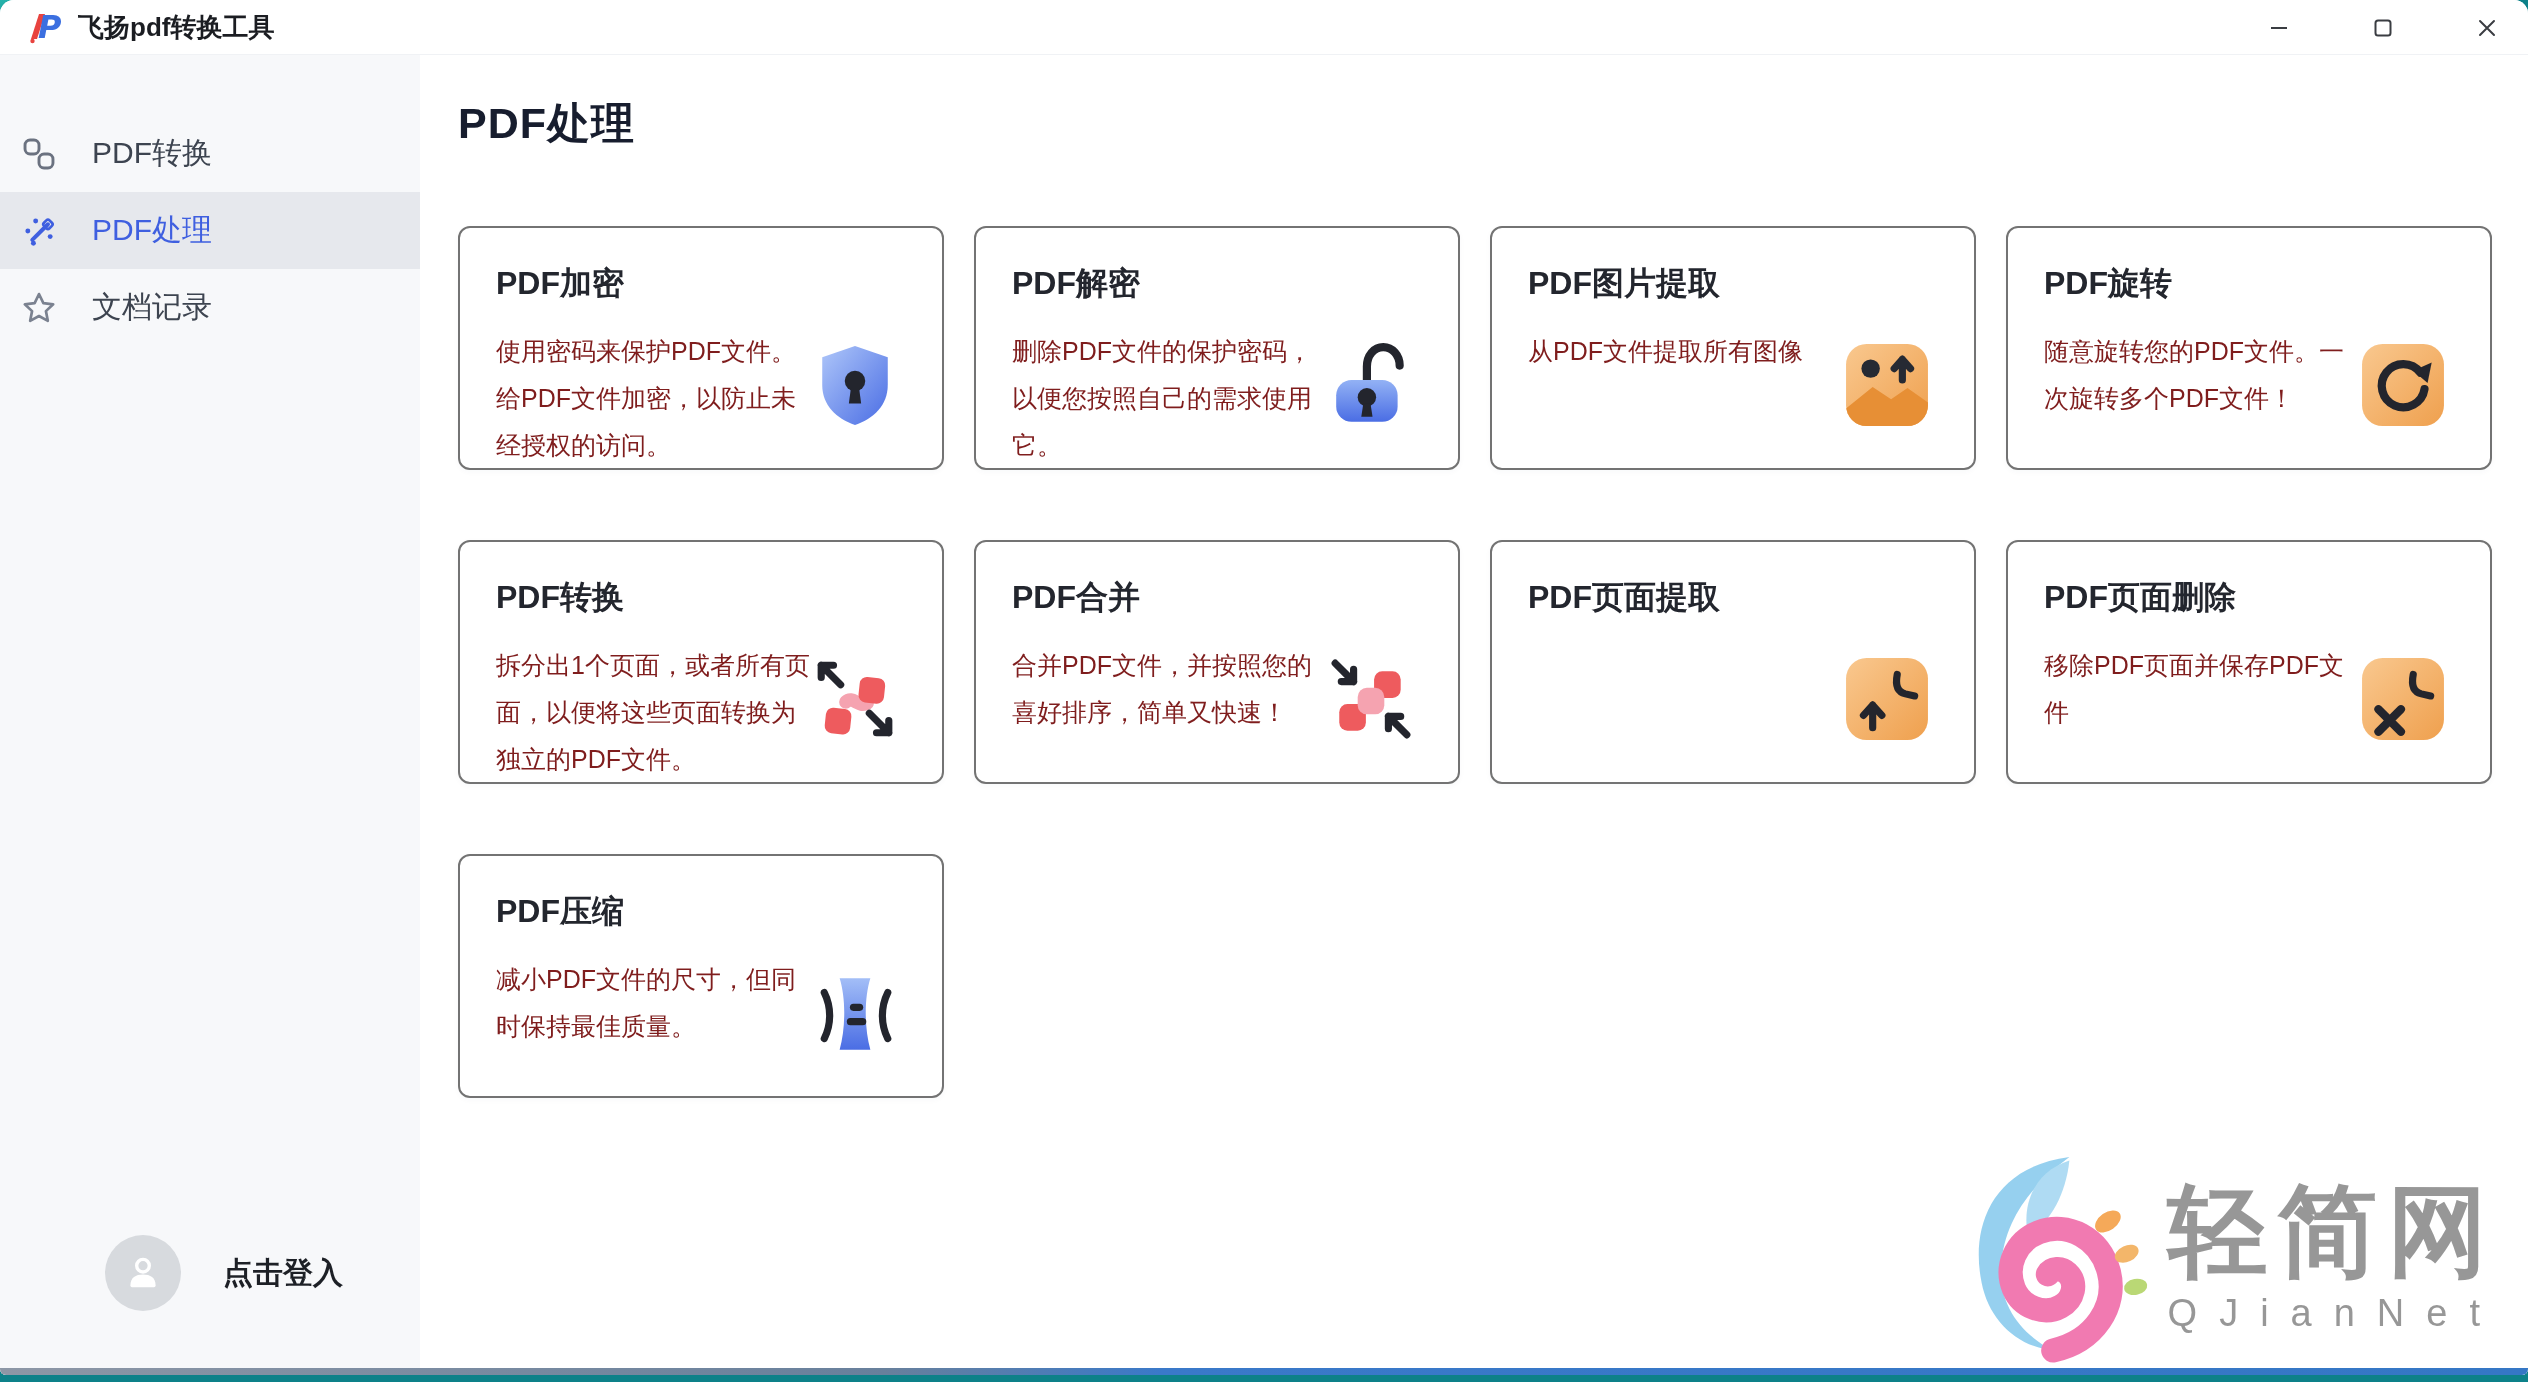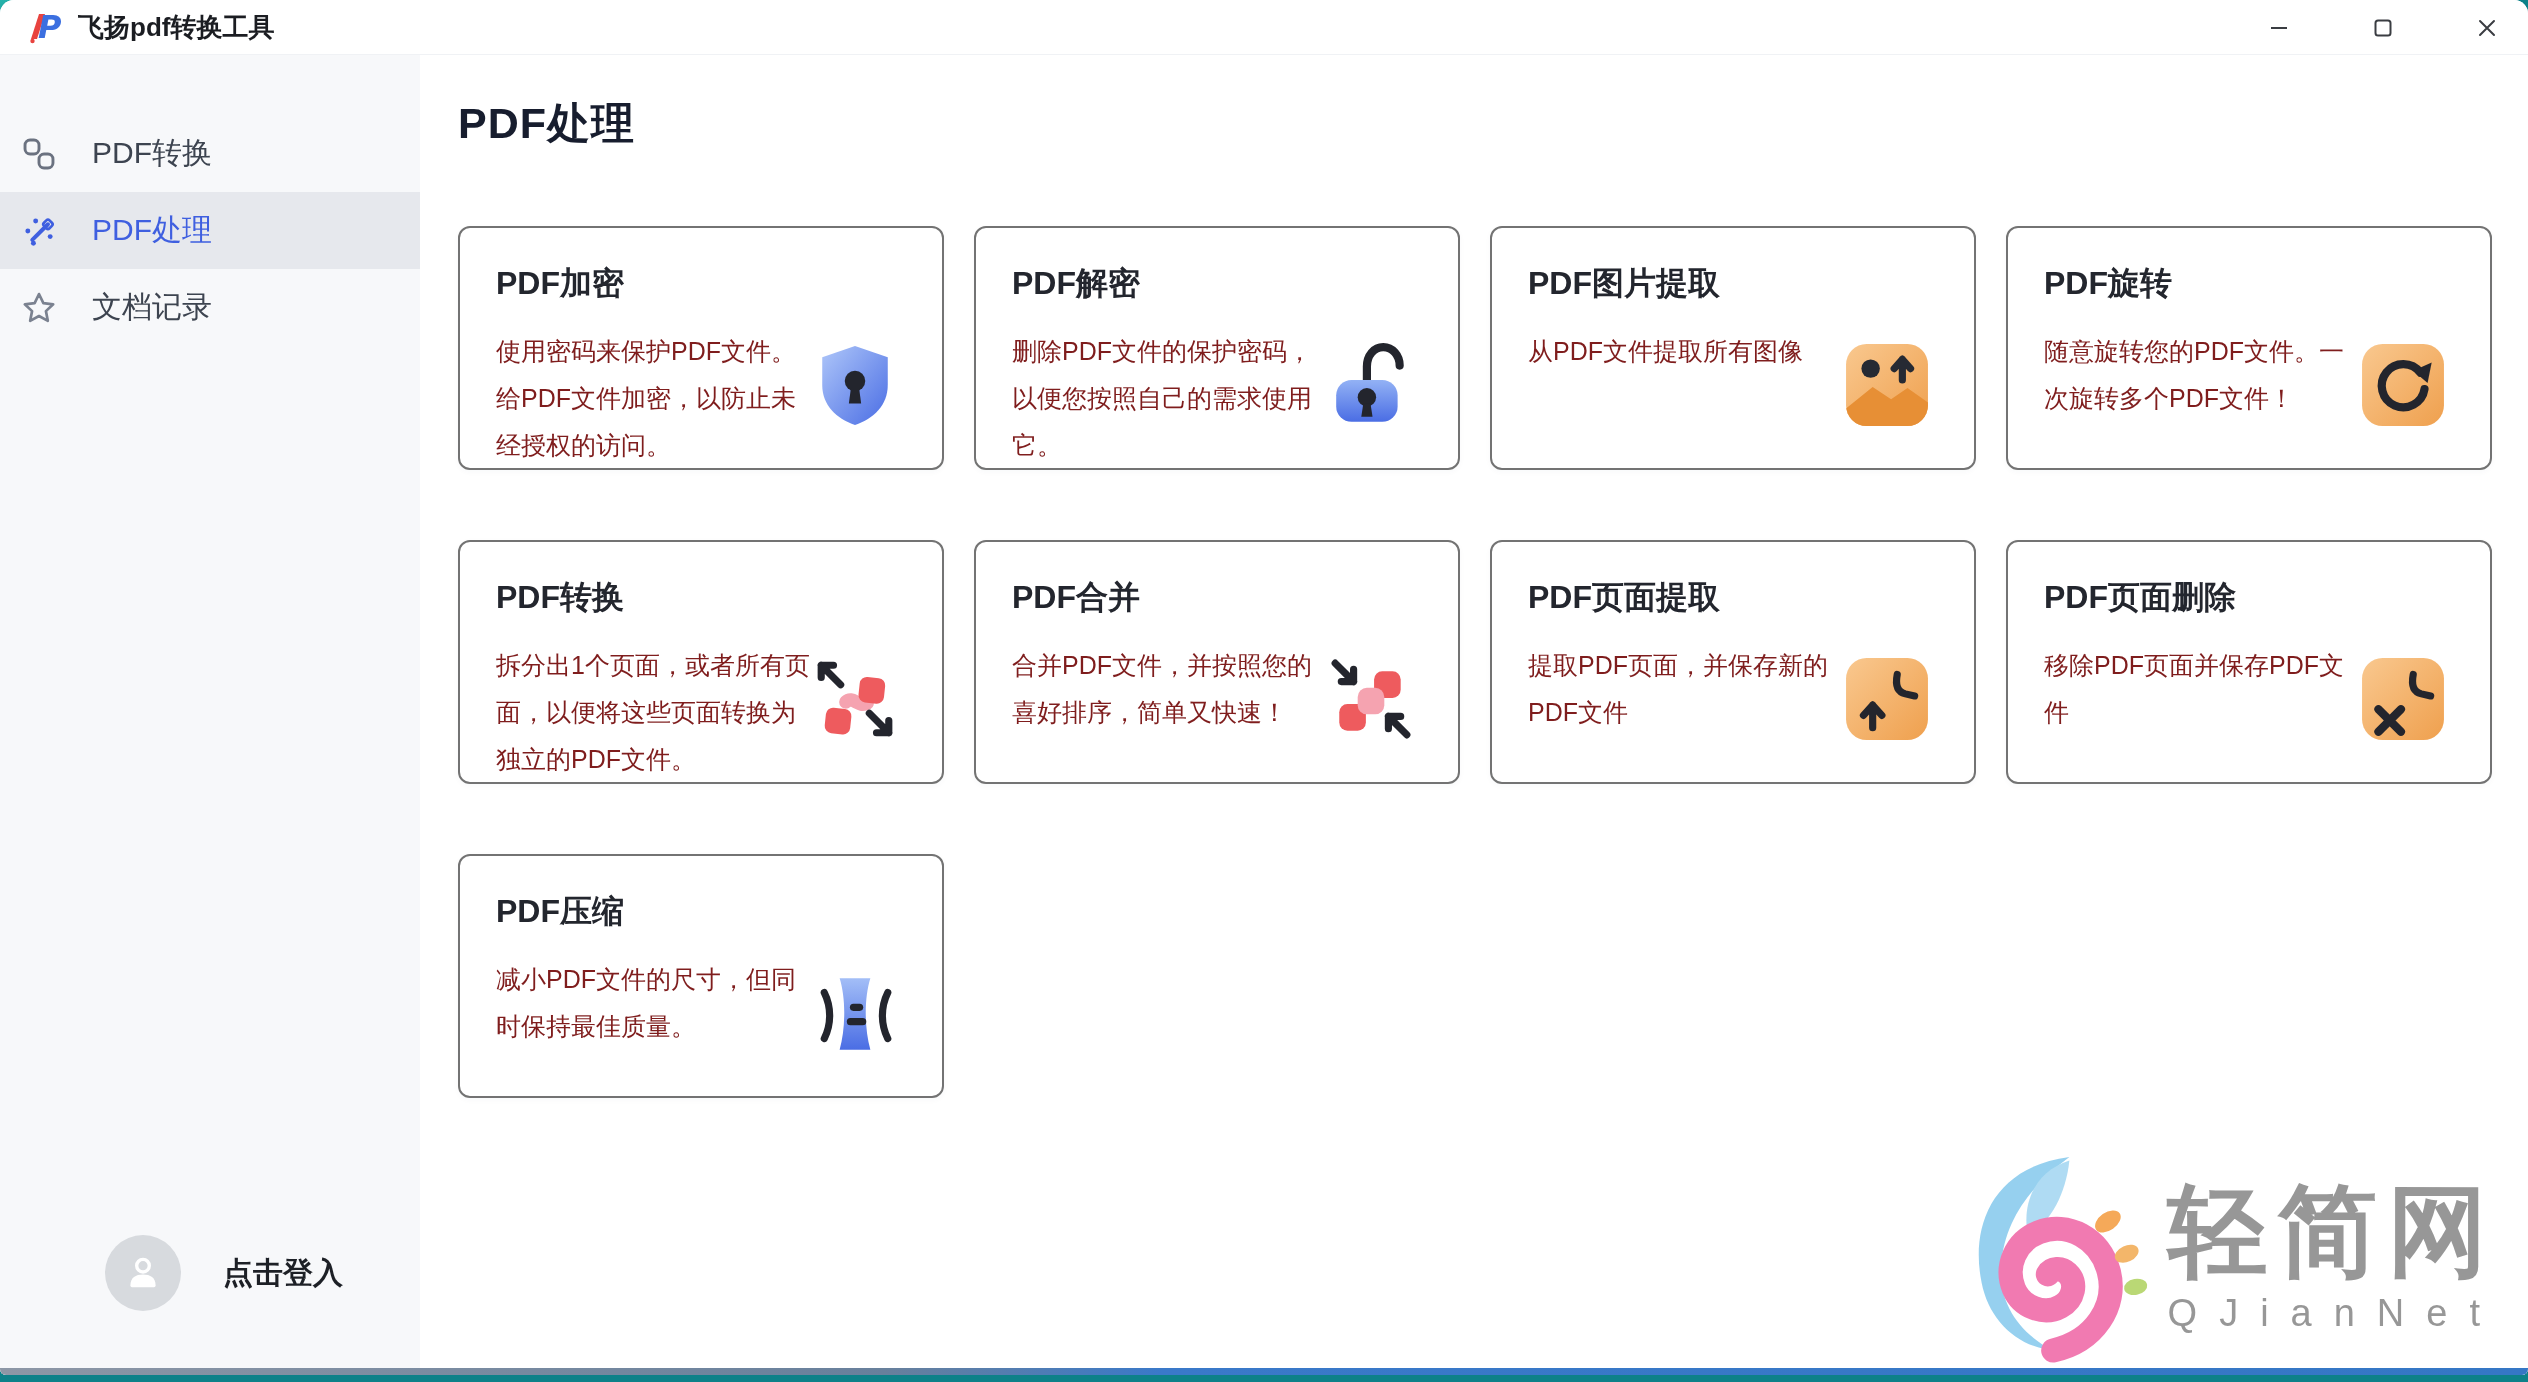--- a/index.html
+++ b/index.html
@@ -250,8 +250,6 @@
 
         <div class="card">
           <div class="card-title">PDF页面提取</div>
-          <div class="card-desc">提取PDF页面，并保存新的
-PDF文件</div>
           <div class="card-icon">
             <svg viewBox="0 0 84 84">
               <defs>

